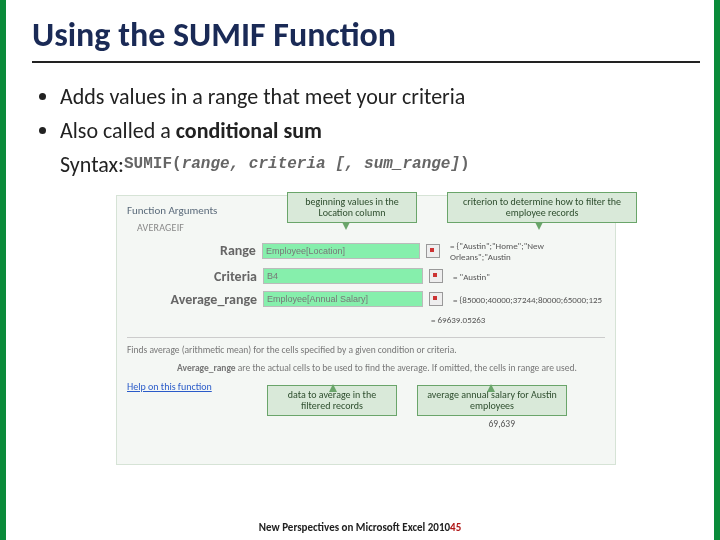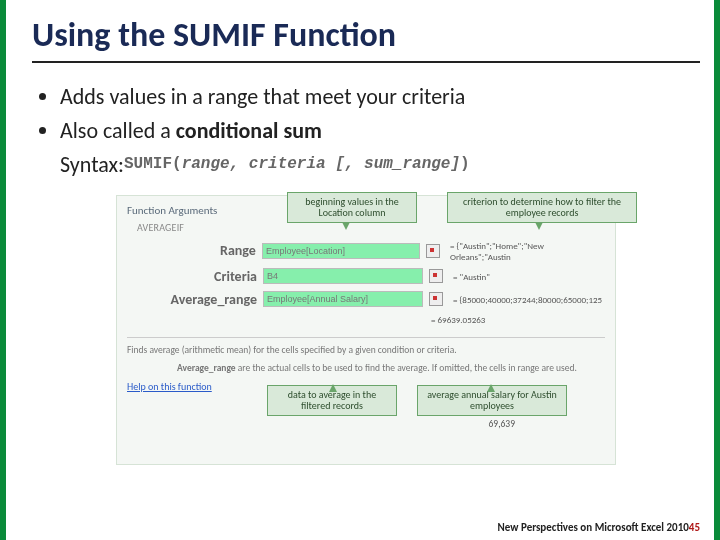--- a/index.html
+++ b/index.html
@@ -179,7 +179,7 @@
     bottom: 6px;
     left: 14px; right: 14px;
     display: flex;
-    justify-content: flex-end;
+    justify-content: center;
     align-items: center;
     font-size: 11px;
     color: #222;

